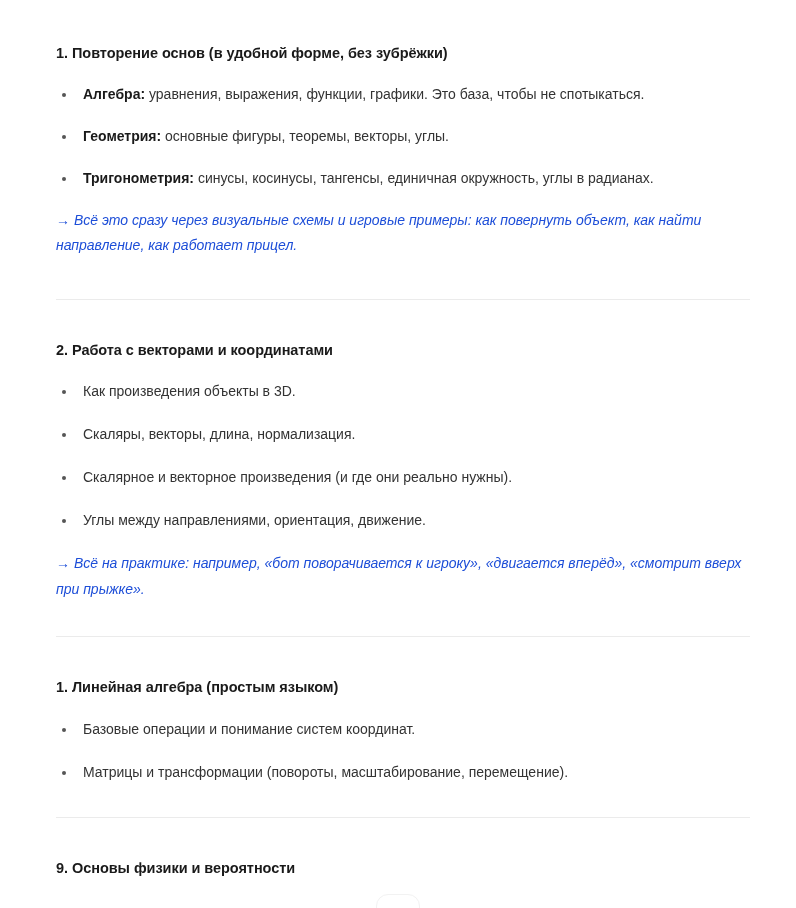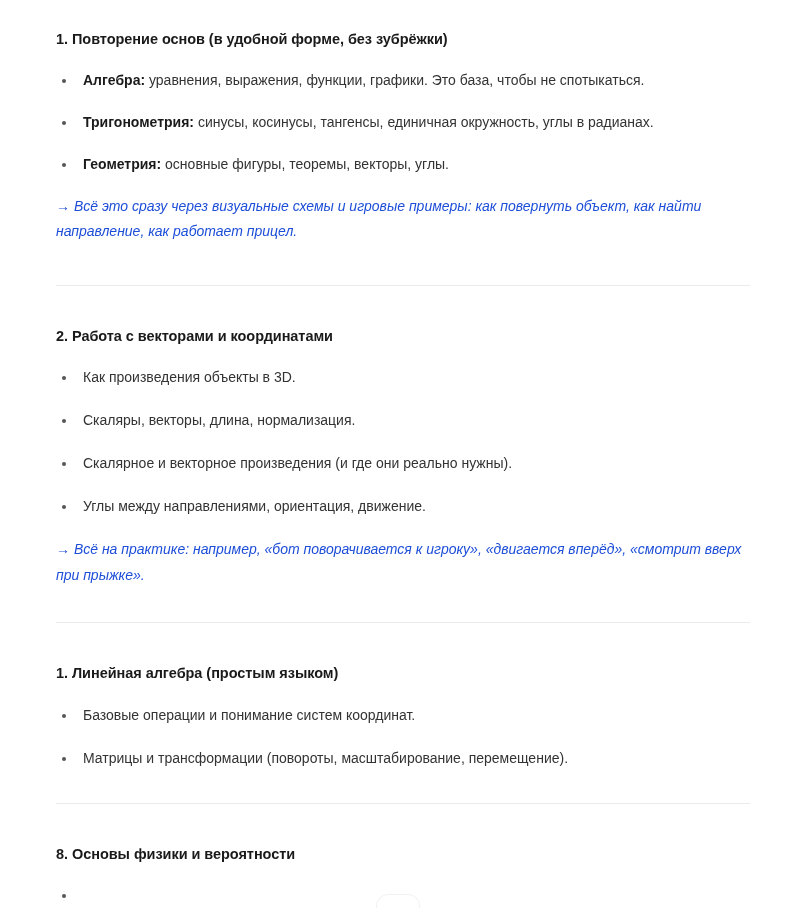--- a/index.html
+++ b/index.html
@@ -26,7 +26,7 @@
   .content {
     position: absolute;
     left: 56px;
-    top: 0;
+    top: 14px;
     width: 694px;
   }
 

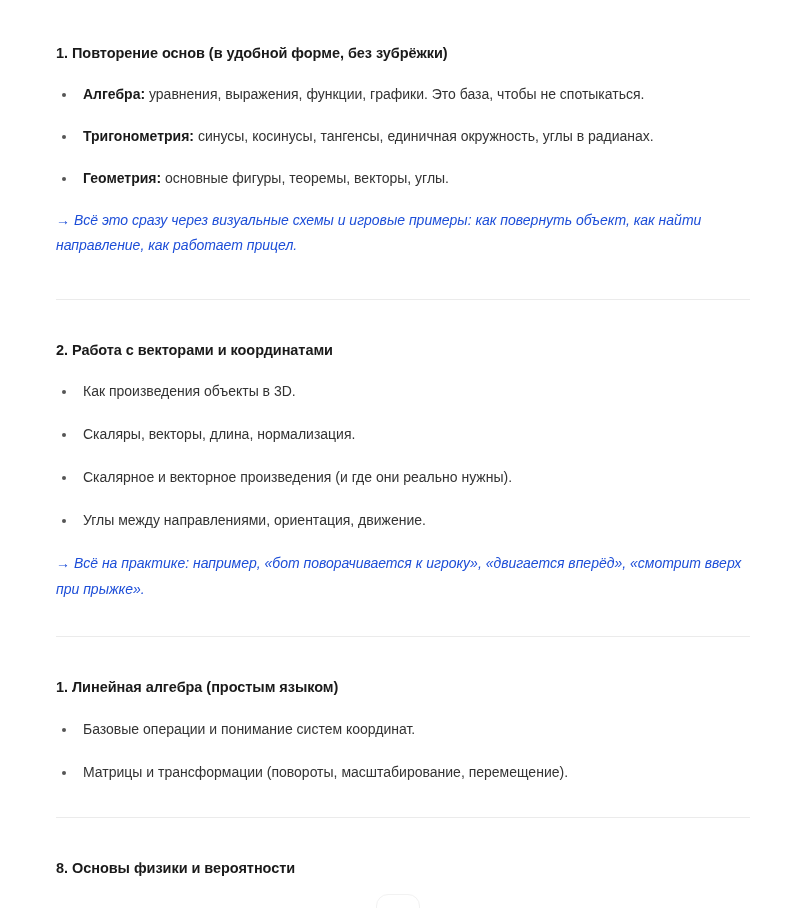--- a/index.html
+++ b/index.html
@@ -146,11 +146,11 @@
         </li>
         <li>
           <span class="dot"></span>
+          <span class="txt"><b>Геометрия:</b><span> основные фигуры, теоремы, векторы, углы.</span></span>
+        </li>
+        <li>
+          <span class="dot"></span>
           <span class="txt"><b>Тригонометрия:</b><span> синусы, косинусы, тангенсы, единичная окружность, углы в радианах.</span></span>
-        </li>
-        <li>
-          <span class="dot"></span>
-          <span class="txt"><b>Геометрия:</b><span> основные фигуры, теоремы, векторы, углы.</span></span>
         </li>
       </ul>
       <p class="note">→ Всё это сразу через визуальные схемы и игровые примеры: как повернуть объект, как найти направление, как работает прицел.</p>

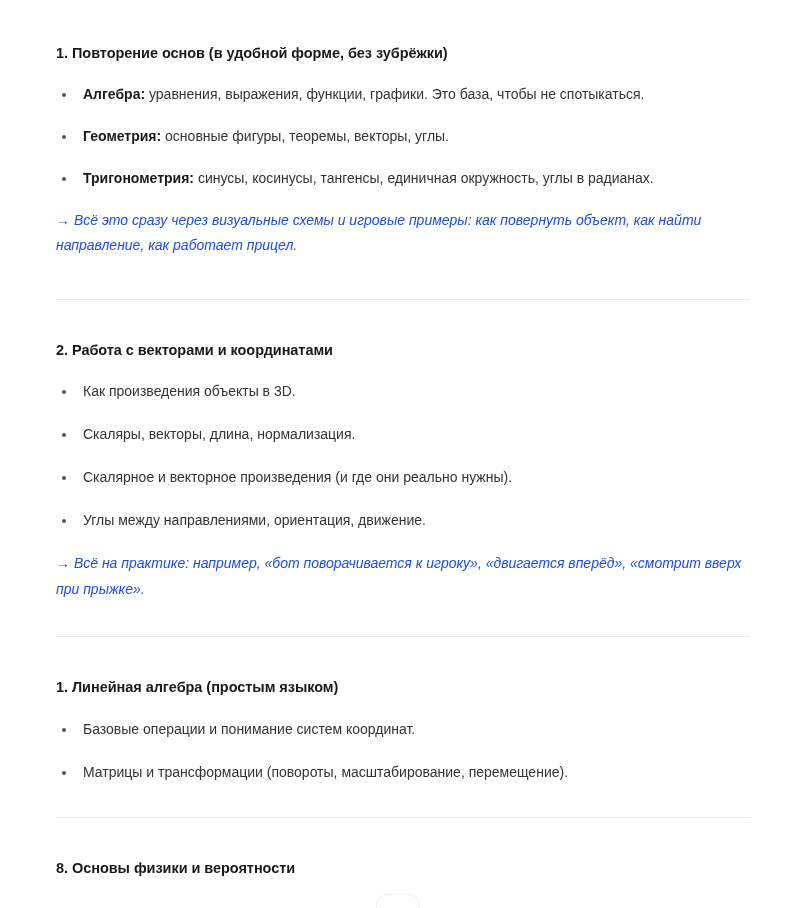--- a/index.html
+++ b/index.html
@@ -197,7 +197,7 @@
     <hr class="divider div3">
 
     <div class="section" id="sec4">
-      <div class="section-title">8. Основы физики и вероятности</div>
+      <div class="section-title">9. Основы физики и вероятности</div>
       <ul class="bullets">
         <li>
           <span class="dot"></span>

